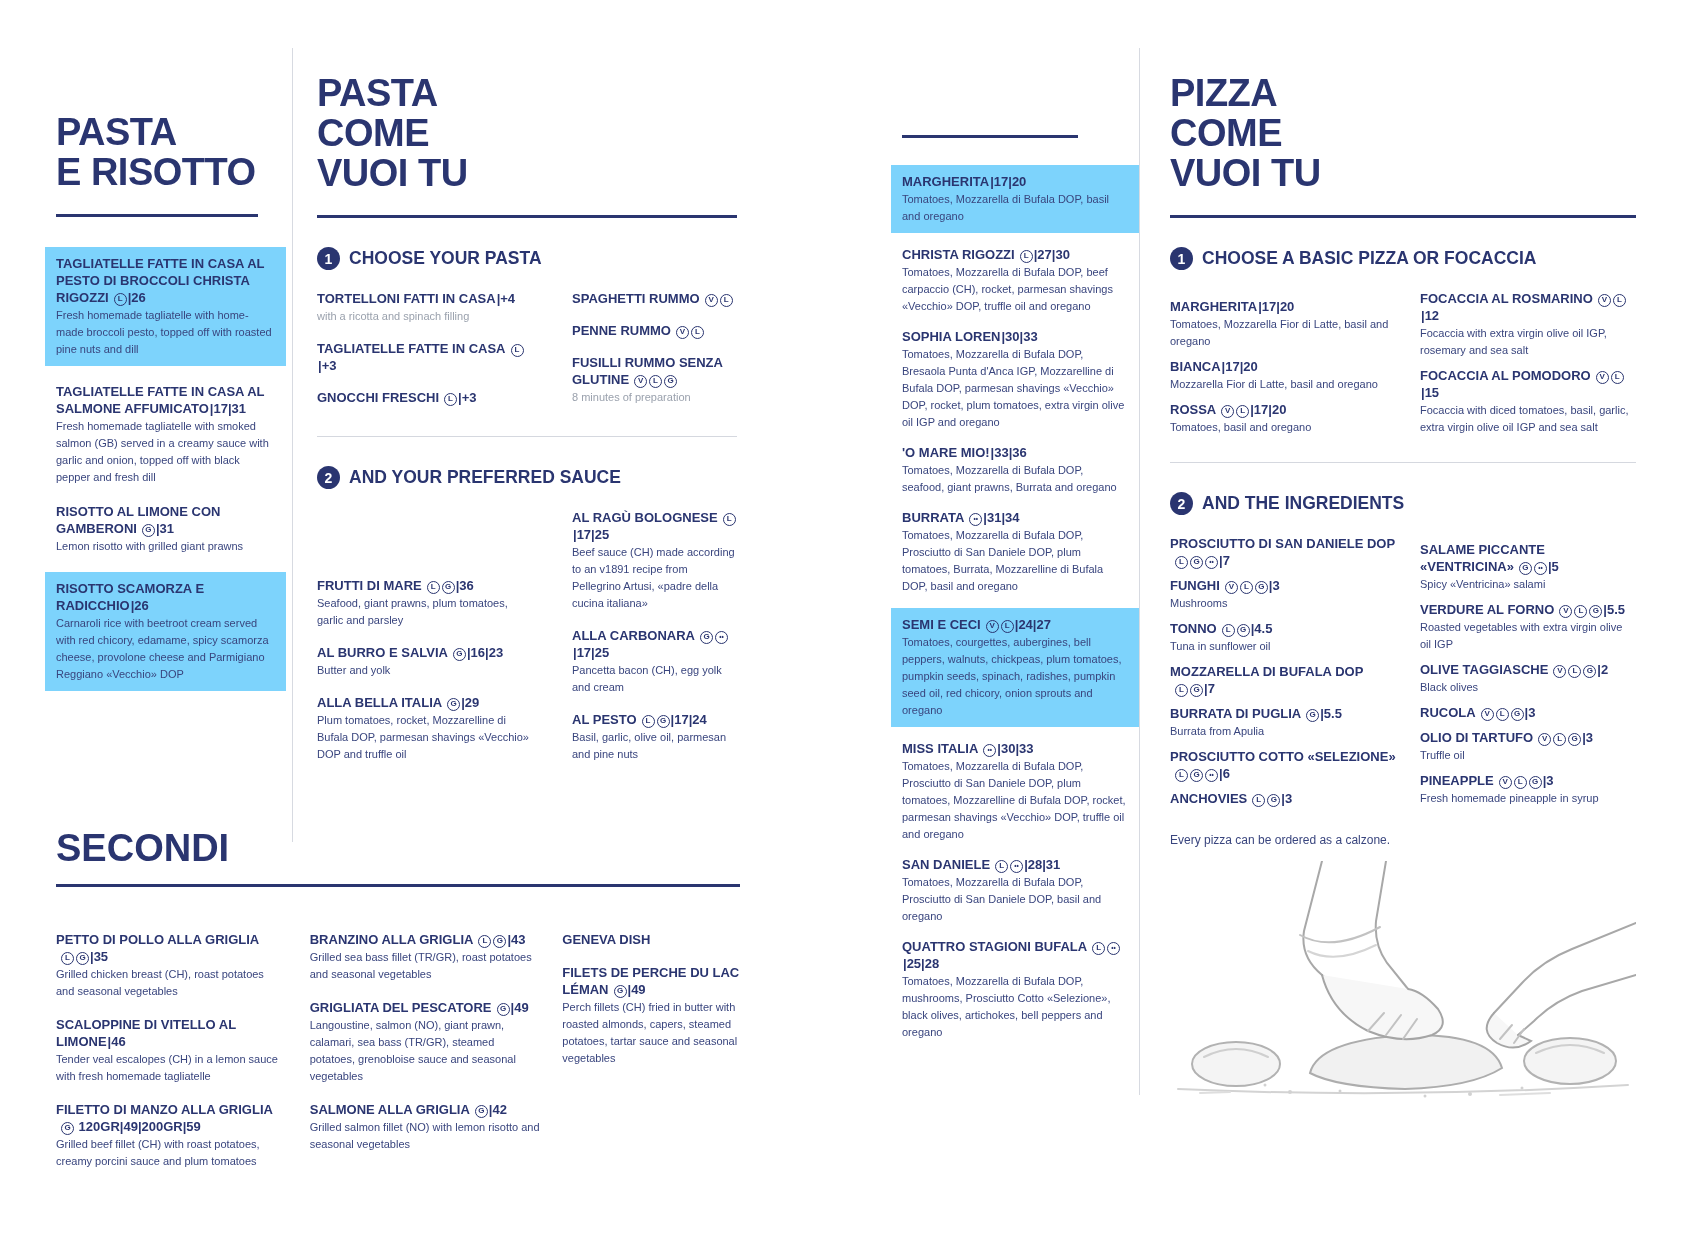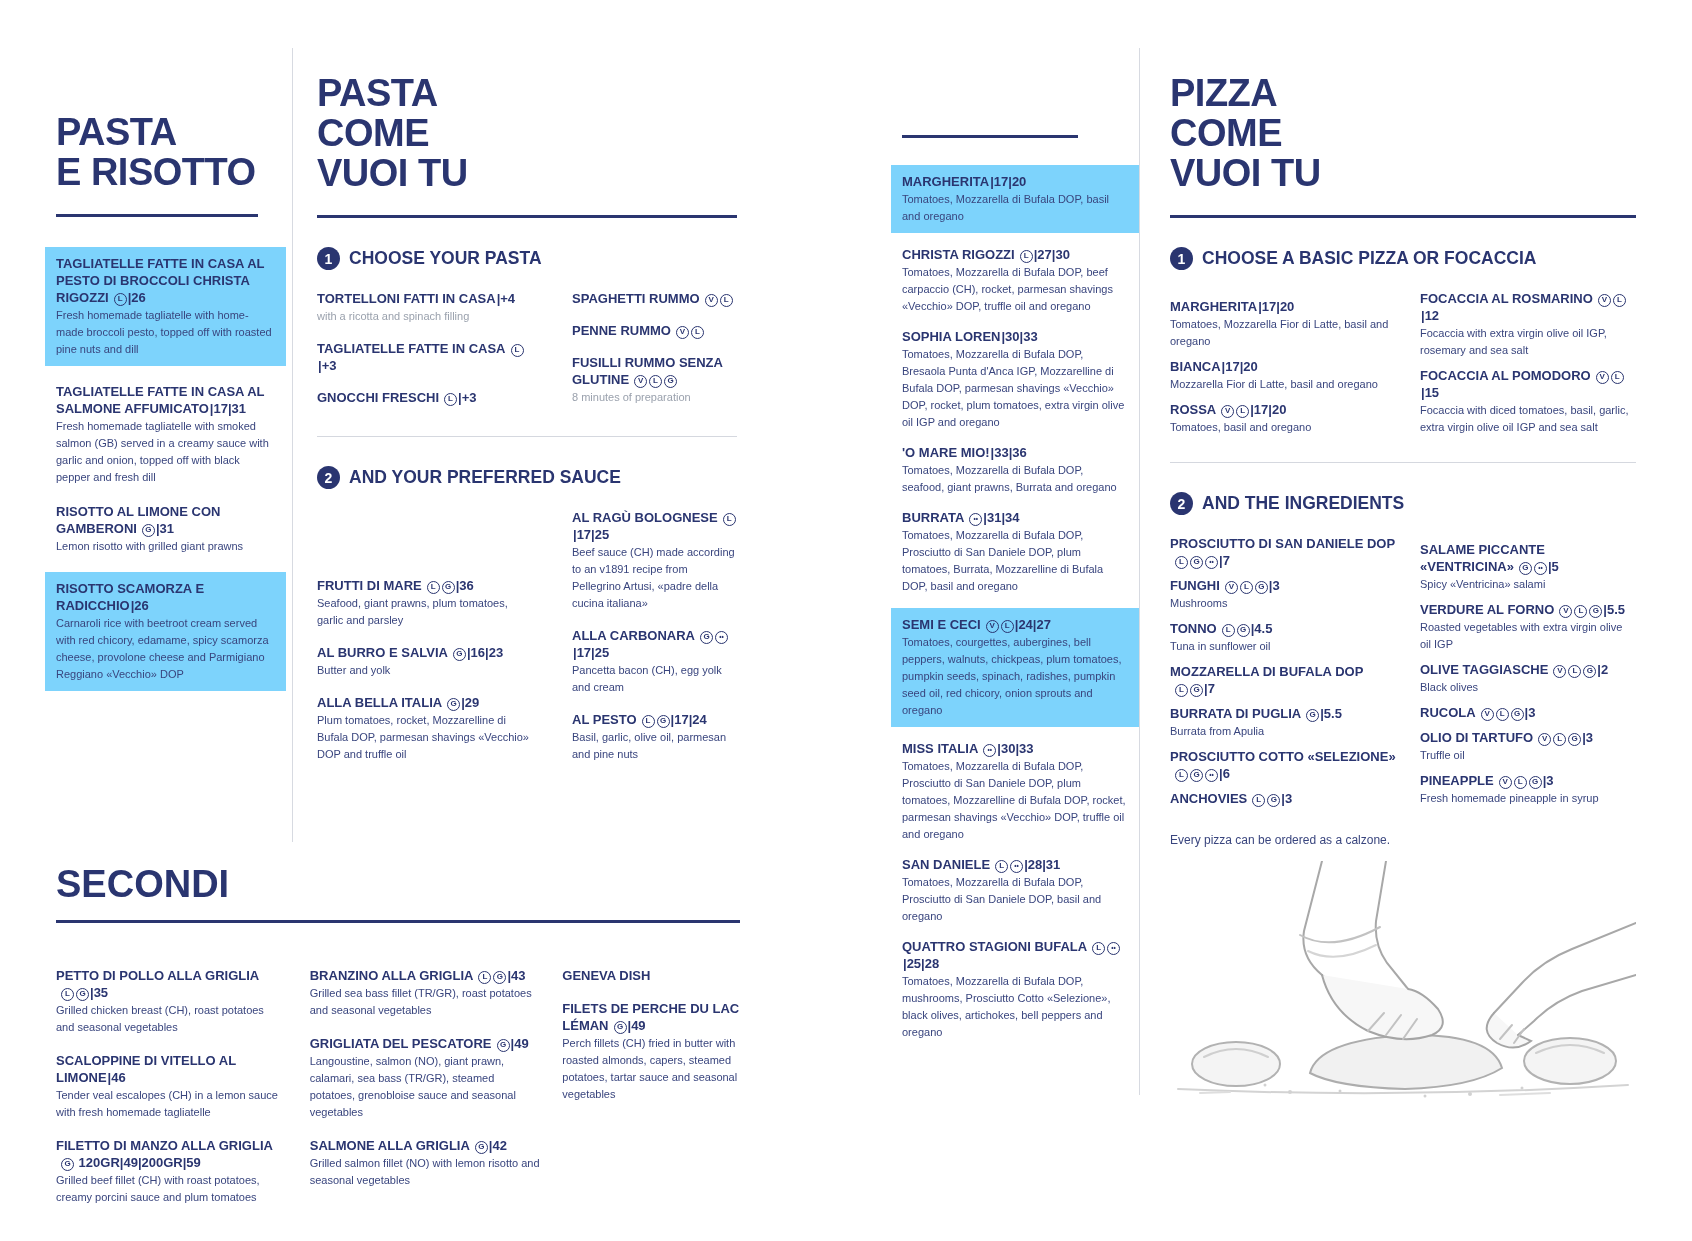--- a/index.html
+++ b/index.html
@@ -13,7 +13,7 @@
   #col-pasta-custom{left:317px;top:73px;width:420px;}
   #col-pizze-selezione{left:902px;top:115px;width:226px;}
   #col-pizza-custom{left:1170px;top:73px;width:466px;}
-  #sec-secondi{position:absolute;left:56px;top:864px;width:700px;}
+  #sec-secondi{position:absolute;left:56px;top:828px;width:700px;}
 
   .big-title{font-size:38px;line-height:40px;font-weight:bold;letter-spacing:-0.5px;color:#2a3570;}
   .rule-navy{height:3px;background:#2a3570;border:none;}

